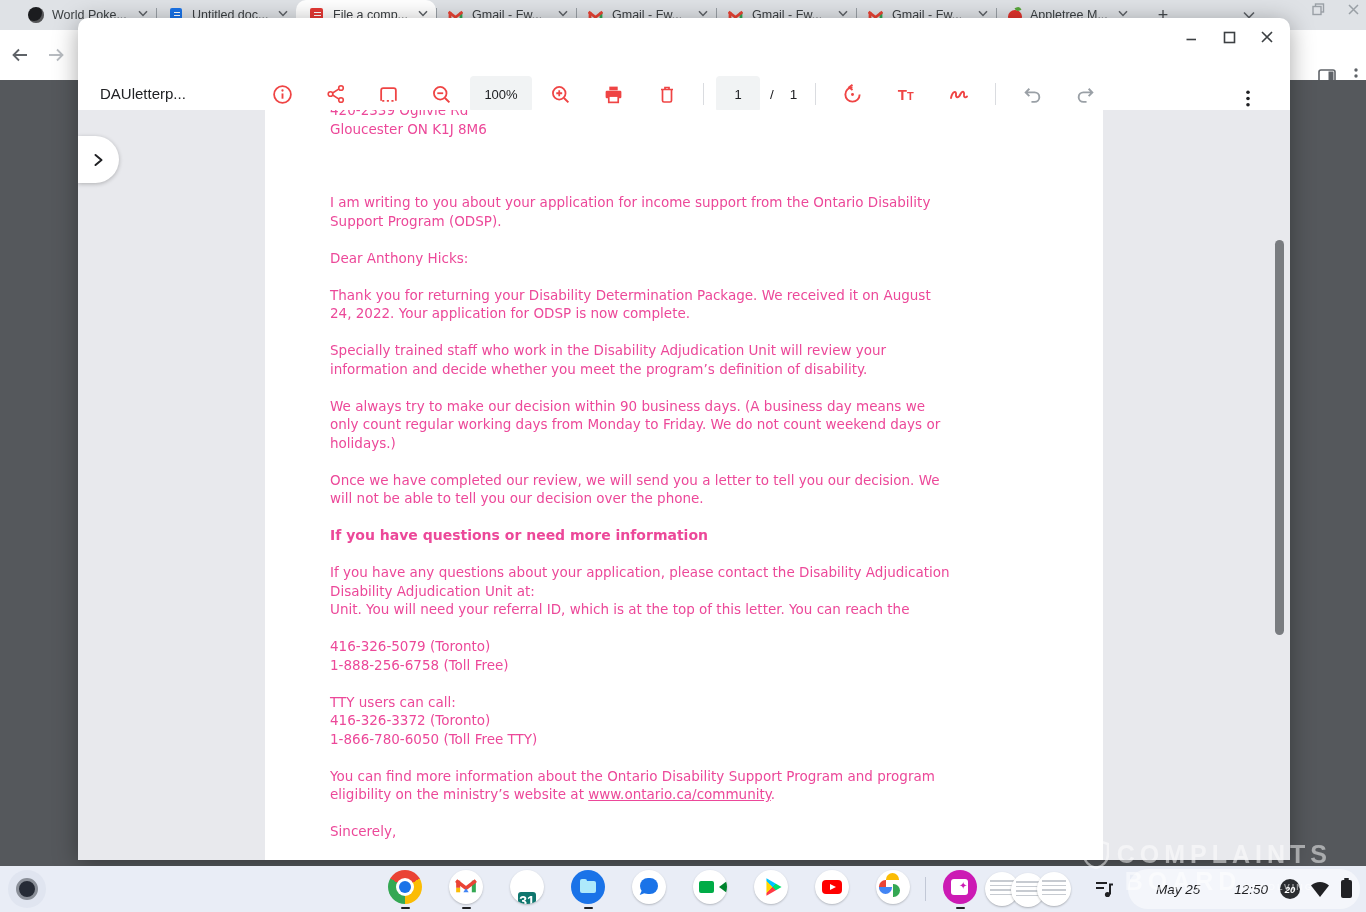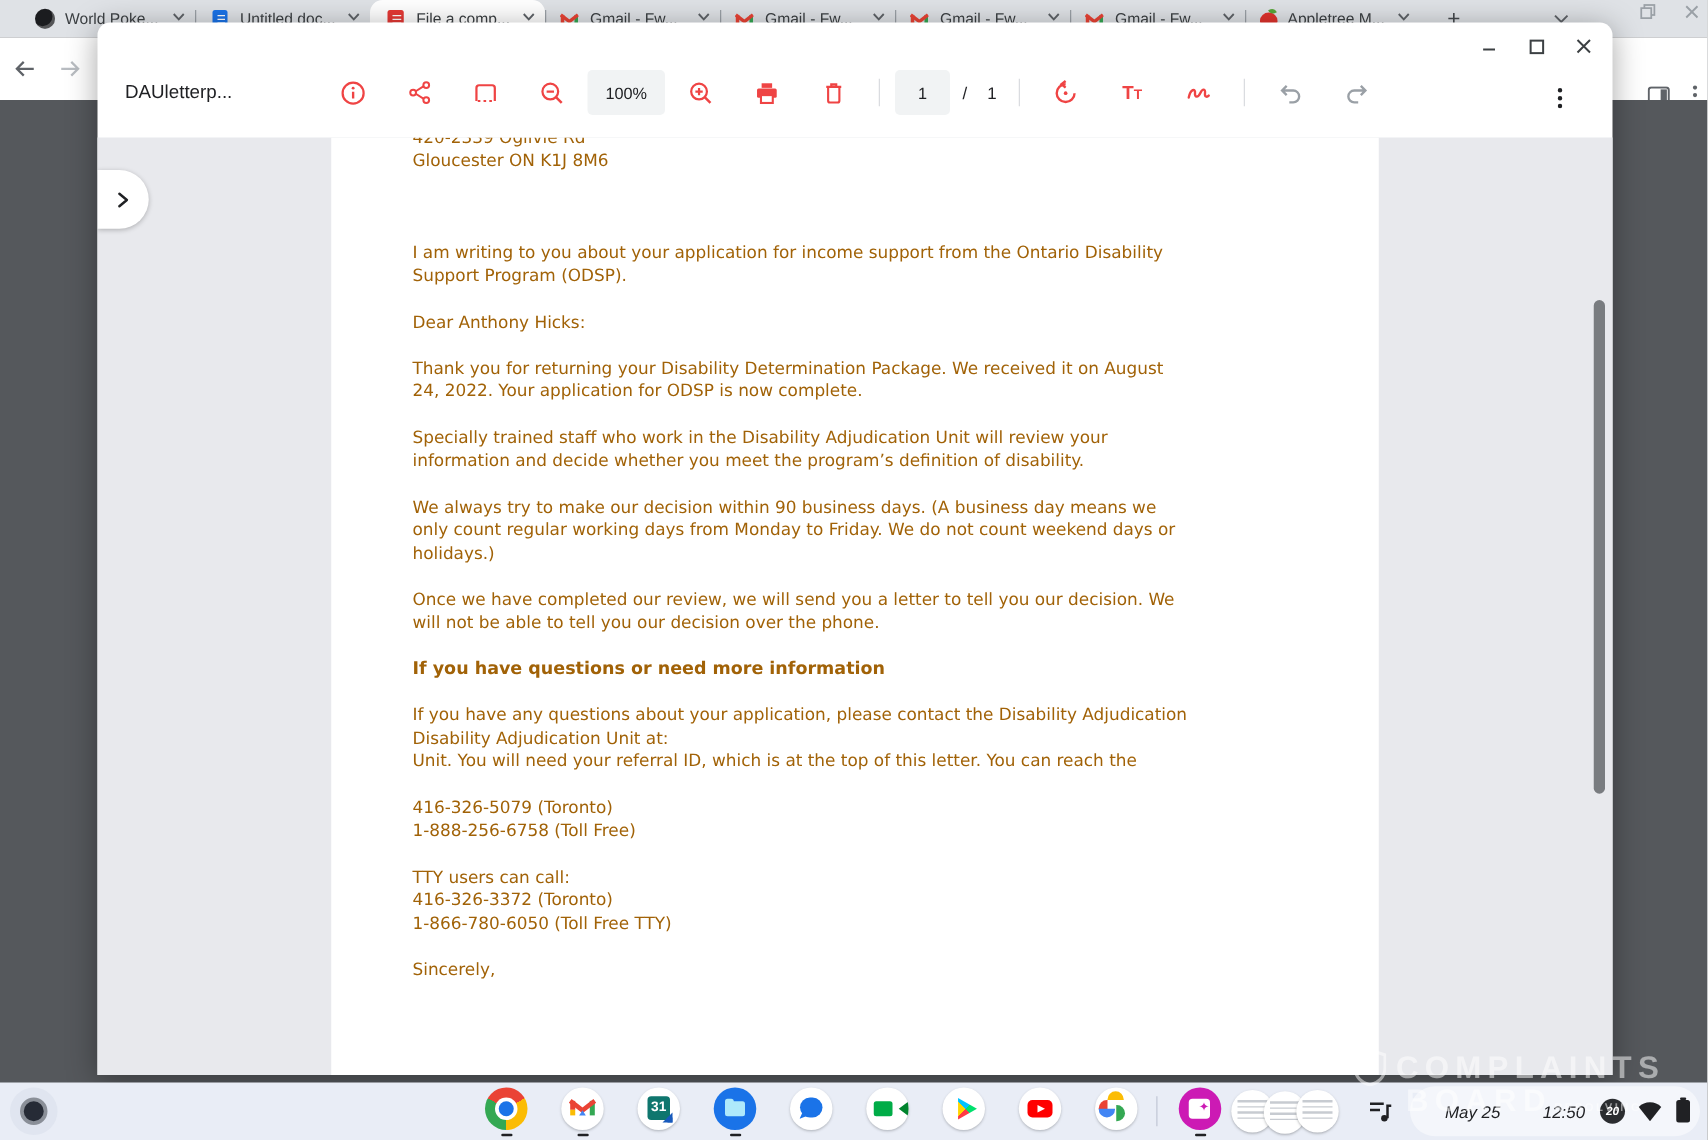--- a/index.html
+++ b/index.html
@@ -38,7 +38,7 @@
   .popup { position:absolute; left:78px; top:18px; width:1212px; height:842px; background:#fff; border-radius:10px 10px 0 0; box-shadow:0 4px 24px rgba(0,0,0,.35); }
   .popup-controls { position:absolute; top:6px; right:10px; display:flex; gap:12px; z-index:5; }
   .pc-btn { width:26px; height:26px; border:none; background:transparent; cursor:pointer; display:flex; align-items:center; justify-content:center; color:#3c4043; }
-  .popup-toolbar { position:absolute; left:0; top:28px; width:100%; height:56px; display:flex; align-items:center; }
+  .popup-toolbar { position:absolute; left:0; top:48px; width:100%; height:56px; display:flex; align-items:center; }
   .doc-title { position:absolute; left:22px; top:0; height:56px; line-height:56px; font-size:15px; color:#202124; width:110px; white-space:nowrap; overflow:hidden; }
   .tools { position:absolute; left:178px; top:4px; height:48px; display:flex; align-items:center; }
   .tbtn { width:40px; height:40px; margin:0 6.5px; border:none; background:transparent; border-radius:50%; cursor:pointer; display:flex; align-items:center; justify-content:center; color:#ef4444; }

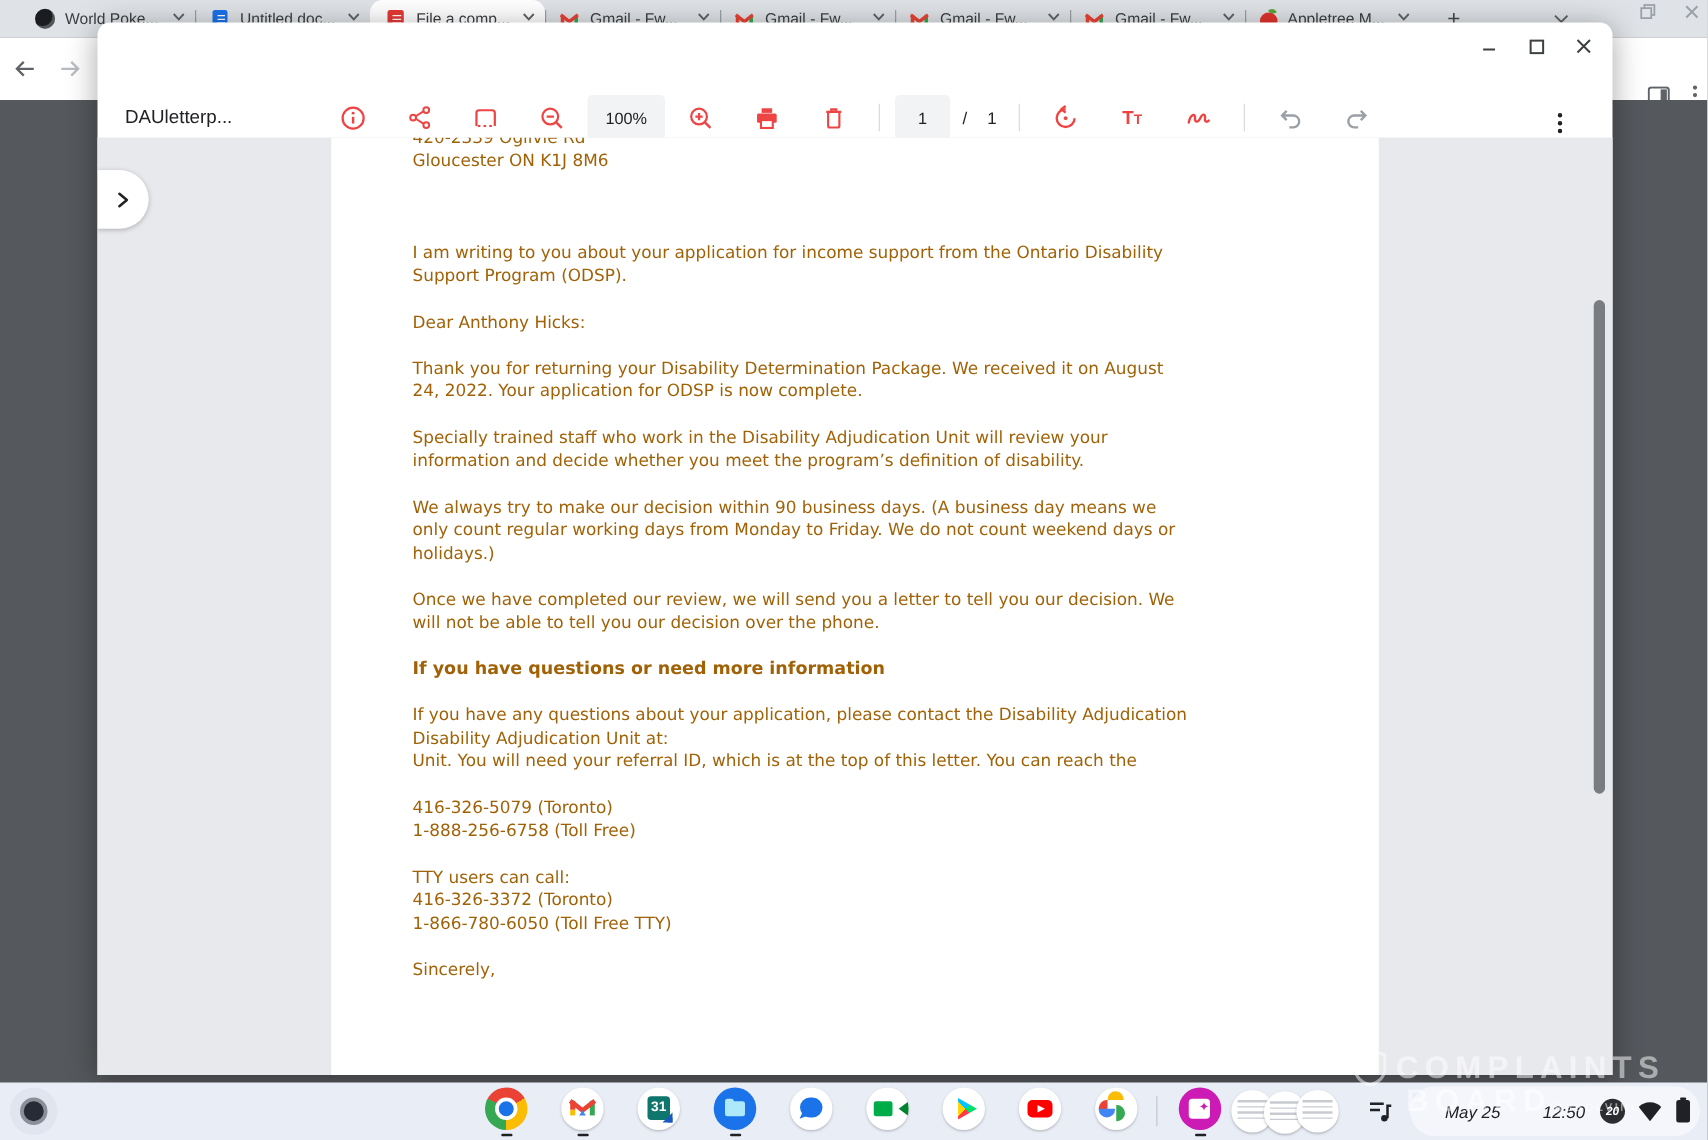--- a/index.html
+++ b/index.html
@@ -56,7 +56,7 @@
   .side-toggle { position:absolute; left:0; top:26px; width:41px; height:47px; background:#fff; border-radius:0 24px 24px 0; box-shadow:0 1px 4px rgba(0,0,0,.25); display:flex; align-items:center; justify-content:center; cursor:pointer; }
   .scrollbar { position:absolute; right:6px; top:130px; width:9px; height:395px; background:#797c80; border-radius:5px; cursor:pointer; }
 
-  .page { position:absolute; left:187px; top:0; width:838px; height:750px; background:#fff; overflow:hidden; padding-left:65px; font-family:"DejaVu Sans", sans-serif; font-size:13.5px; line-height:18.5px; color:#a16207; }
+  .page { position:absolute; left:187px; top:0; width:838px; height:750px; background:#fff; overflow:hidden; padding-left:65px; font-family:"DejaVu Sans", sans-serif; font-size:13.5px; line-height:18.5px; color:#ec4899; }
   .block { margin:0 0 18.5px 0; }
   .block.addr { margin-bottom:55px; }
   .block.clipped { margin:-9px 0 0 0; }

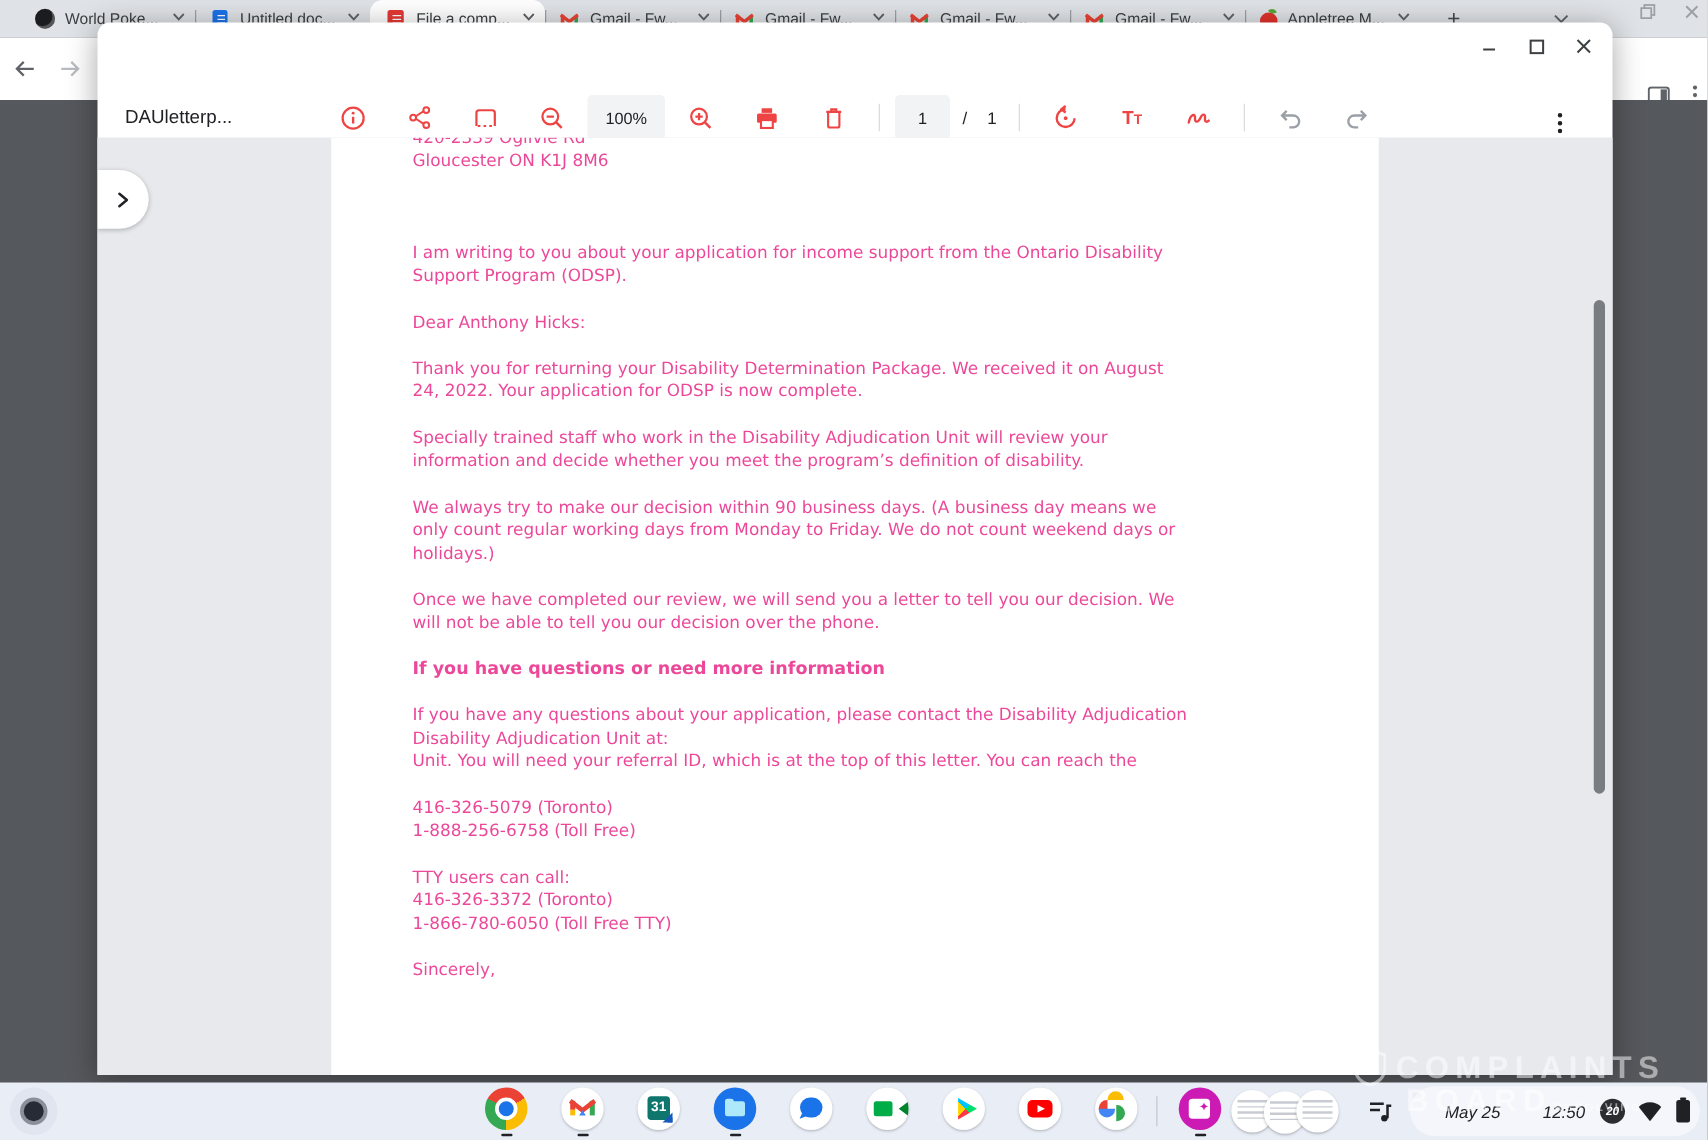--- a/index.html
+++ b/index.html
@@ -440,6 +440,10 @@
             <div class="line">1-866-780-6050 (Toll Free TTY)</div>
           </div>
           <div class="block normal">
+            <div class="line">You can find more information about the Ontario Disability Support Program and program</div>
+            <div class="line">eligibility on the ministry’s website at <span class="doc-link">www.ontario.ca/community</span>.</div>
+          </div>
+          <div class="block normal">
             <div class="line">Sincerely,</div>
           </div>
         </div>

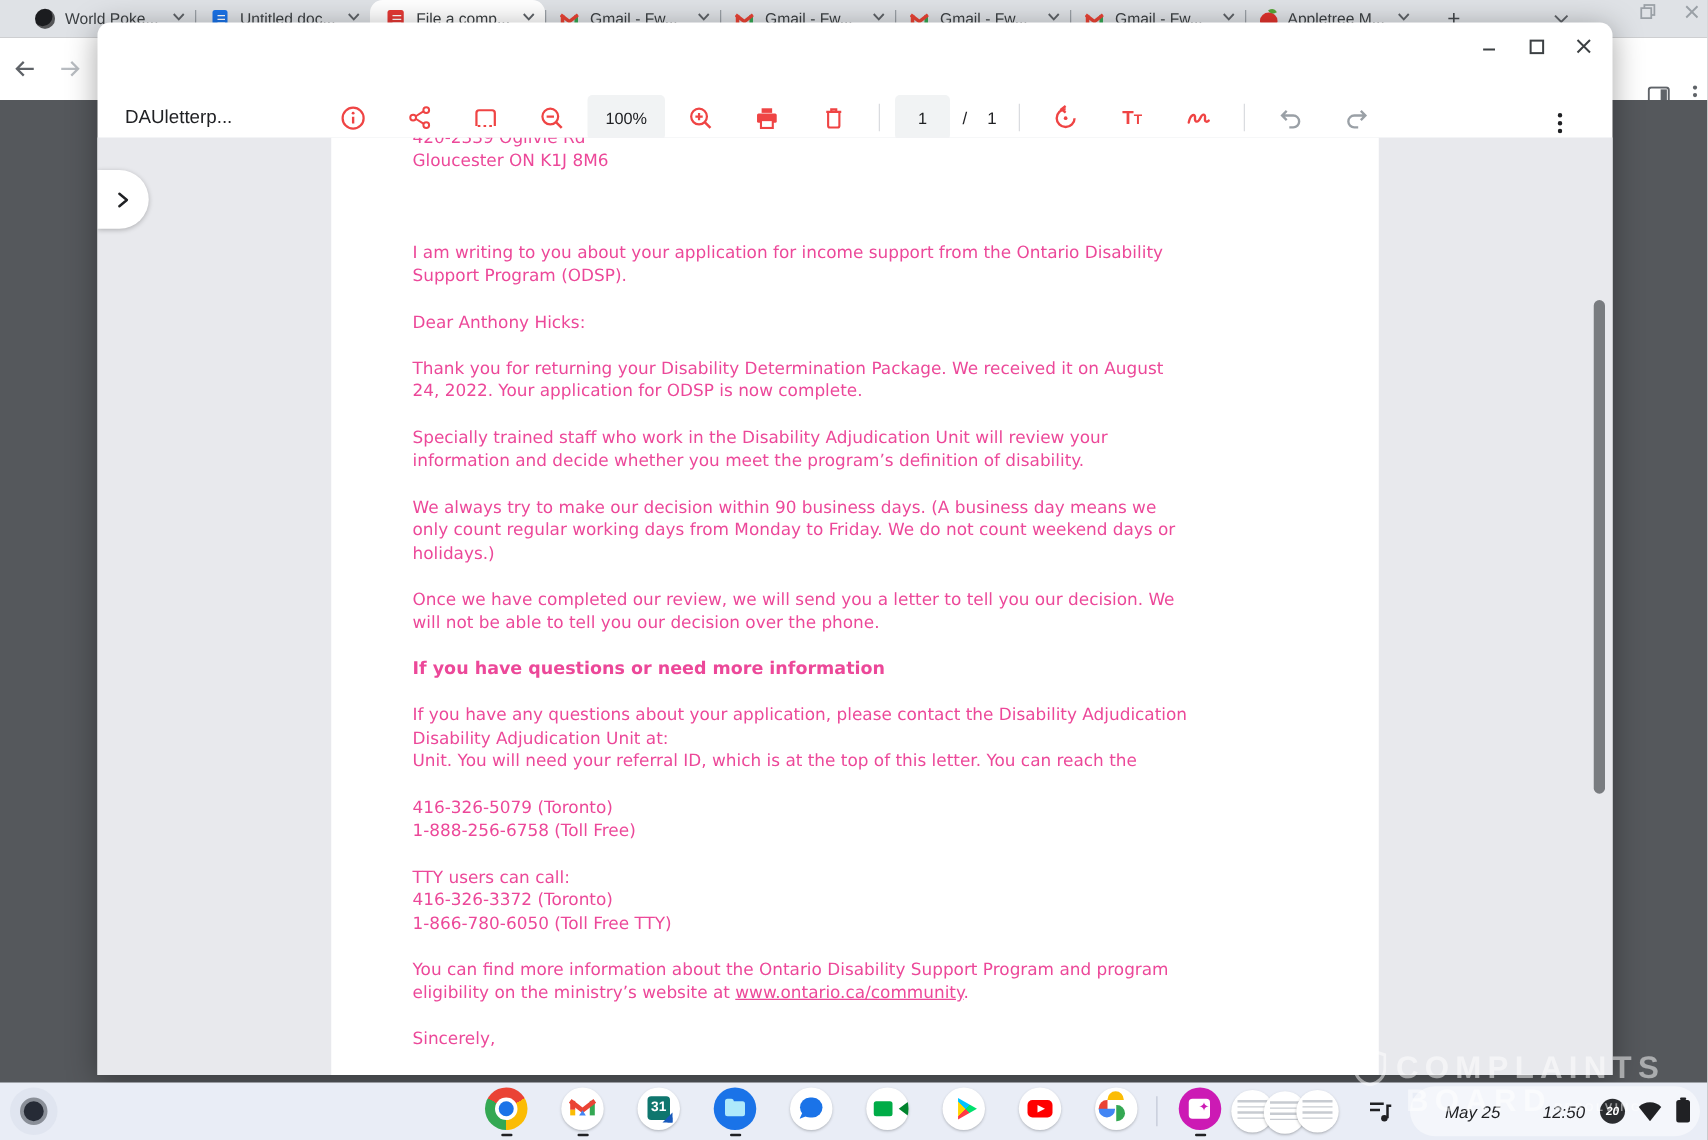--- a/index.html
+++ b/index.html
@@ -77,7 +77,7 @@
   .ic-chrome { width:34px; height:34px; border-radius:50%; background:conic-gradient(from -60deg, #ea4335 0 120deg, #fbbc04 120deg 240deg, #34a853 240deg 360deg); position:relative; }
   .ic-chrome::before { content:""; position:absolute; left:8px; top:8px; width:18px; height:18px; background:#fff; border-radius:50%; }
   .ic-chrome::after { content:""; position:absolute; left:11px; top:11px; width:12px; height:12px; background:#1a73e8; border-radius:50%; }
-  .cal-sq { position:absolute; left:8px; top:7px; width:18px; height:19px; background:#0f766e; border-radius:3px; color:#fff; font-size:11px; font-weight:700; text-align:center; line-height:19px; }
+  .cal-sq { position:absolute; left:8px; top:22px; width:18px; height:19px; background:#0f766e; border-radius:3px; color:#fff; font-size:14px; font-weight:700; text-align:center; line-height:19px; }
   .cal-sq::after { content:""; position:absolute; right:-2px; bottom:-2px; border:4px solid transparent; border-top-color:#185abc; border-left-color:#185abc; transform:rotate(180deg); }
   .ic-files { width:34px; height:34px; border-radius:50%; background:#1a73e8; position:relative; }
   .ic-files::before { content:""; position:absolute; left:9px; top:11px; width:16px; height:12px; background:#aee9fb; border-radius:2px; }

